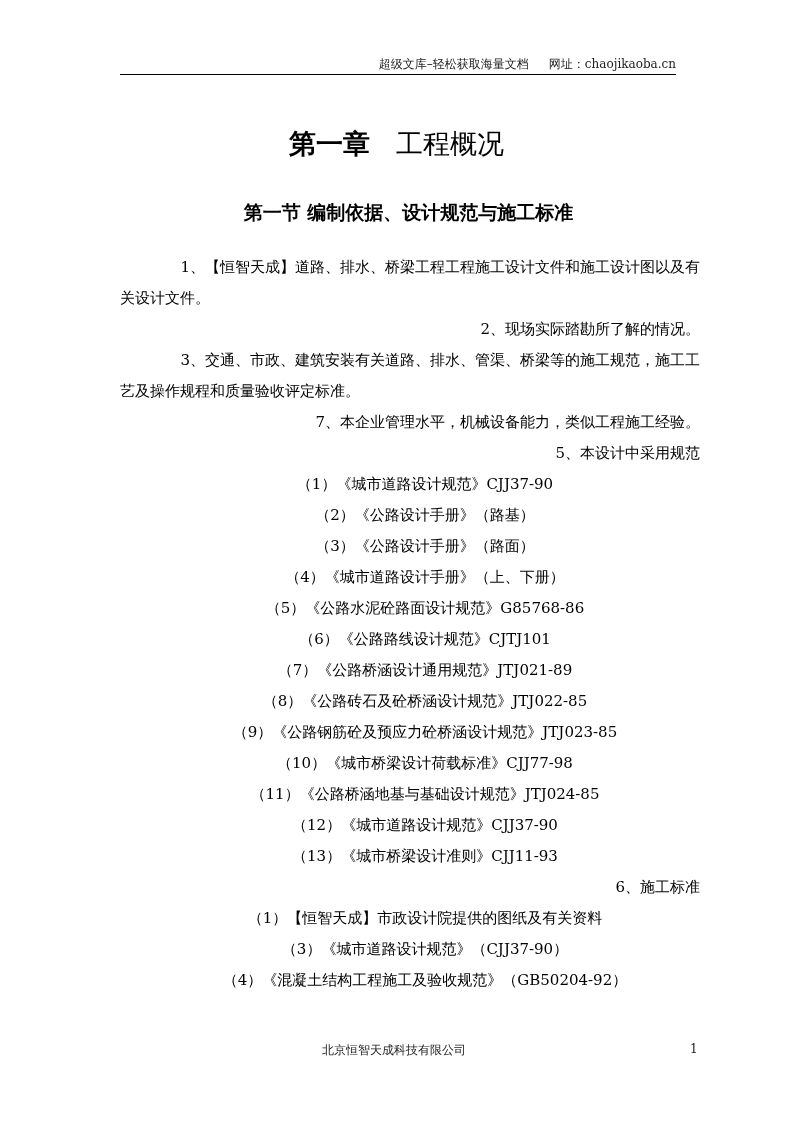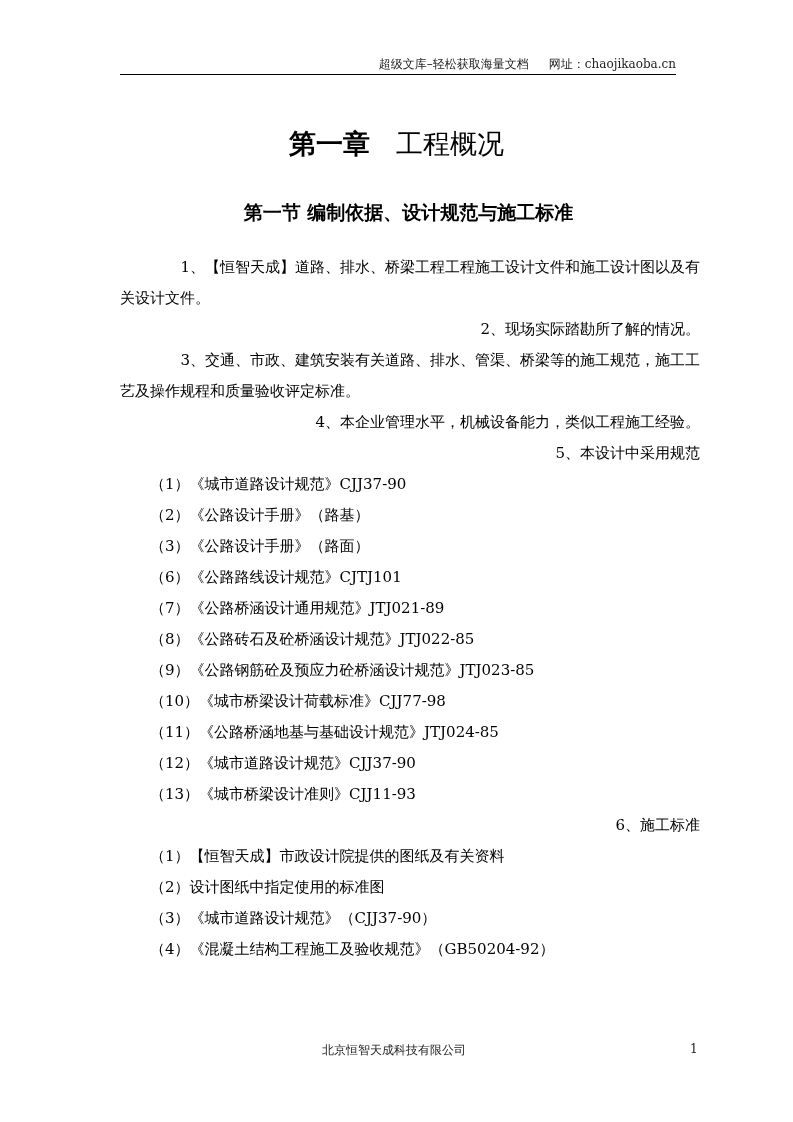--- a/index.html
+++ b/index.html
@@ -47,7 +47,7 @@
     <div class="line indent">2、现场实际踏勘所了解的情况。</div>
     <div class="line indent">3、交通、市政、建筑安装有关道路、排水、管渠、桥梁等的施工规范，施工工</div>
     <div class="line">艺及操作规程和质量验收评定标准。</div>
-    <div class="line indent">4、本企业管理水平，机械设备能力，类似工程施工经验。</div>
+    <div class="line indent">7、本企业管理水平，机械设备能力，类似工程施工经验。</div>
     <div class="line indent">5、本设计中采用规范</div>
 
     <div>

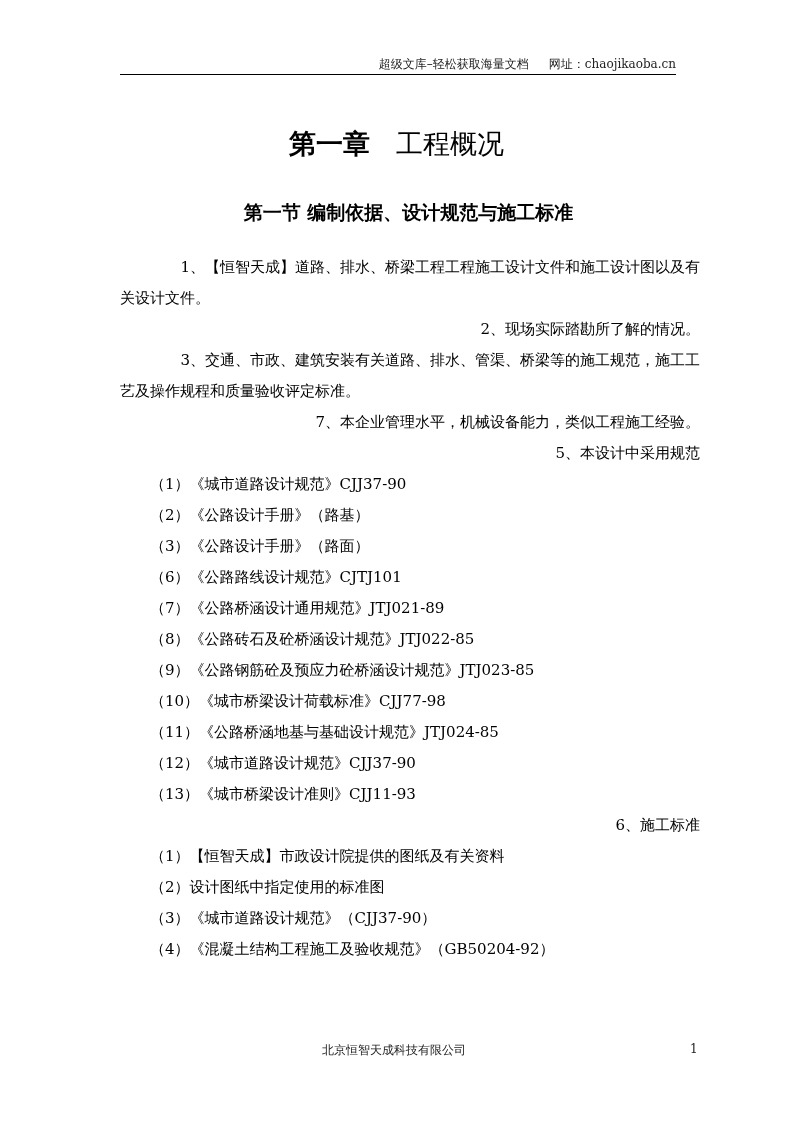--- a/index.html
+++ b/index.html
@@ -21,7 +21,7 @@
   .body { position: absolute; left: 120px; top: 252px; width: 580px; font-size: 15px; }
   .line { height: 31px; line-height: 31px; white-space: nowrap; }
   .indent { padding-left: 32px; text-align: right; }
-  .sub { padding-left: 30px; }
+  .sub { padding-left: 30px; text-align: center; }
   .footer { position: absolute; left: 0; top: 1042px; width: 793px; font-size: 12px; color: #222; }
   .footer .company { position: absolute; left: 322px; top: 0; white-space: nowrap; text-align: right; }
   .footer .pageno { position: absolute; left: 690px; top: 0; }

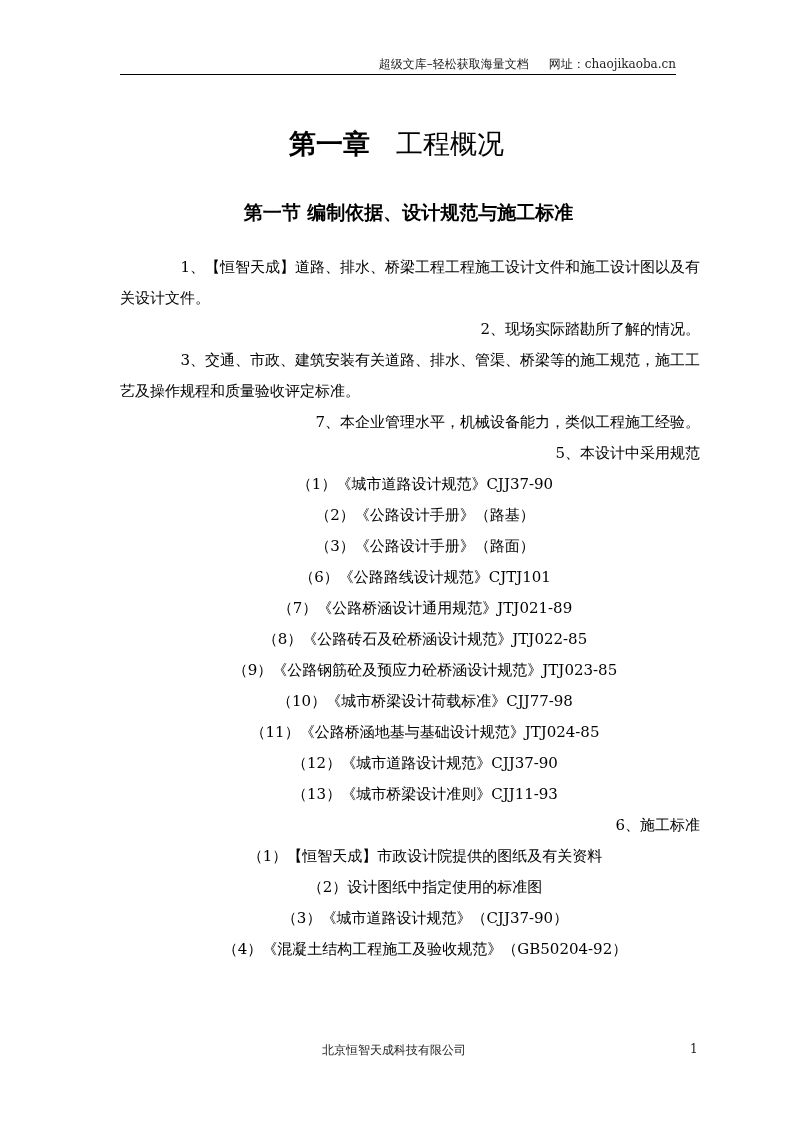--- a/index.html
+++ b/index.html
@@ -54,6 +54,7 @@
       <div class="line sub">（1）《城市道路设计规范》CJJ37-90</div>
       <div class="line sub">（2）《公路设计手册》（路基）</div>
       <div class="line sub">（3）《公路设计手册》（路面）</div>
+      <div class="line sub">（4）《城市道路设计手册》（上、下册）</div>
       <div class="line sub">（6）《公路路线设计规范》CJTJ101</div>
       <div class="line sub">（7）《公路桥涵设计通用规范》JTJ021-89</div>
       <div class="line sub">（8）《公路砖石及砼桥涵设计规范》JTJ022-85</div>

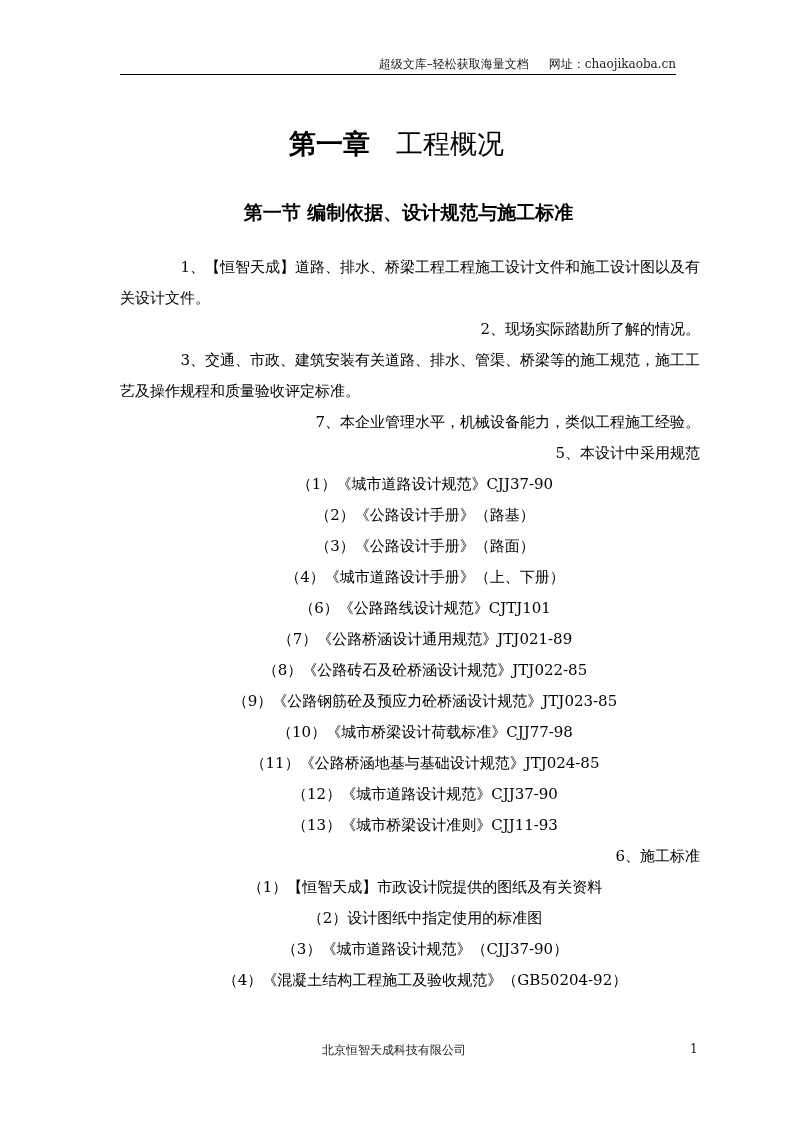--- a/index.html
+++ b/index.html
@@ -55,6 +55,7 @@
       <div class="line sub">（2）《公路设计手册》（路基）</div>
       <div class="line sub">（3）《公路设计手册》（路面）</div>
       <div class="line sub">（4）《城市道路设计手册》（上、下册）</div>
+      <div class="line sub">（5）《公路水泥砼路面设计规范》G85768-86</div>
       <div class="line sub">（6）《公路路线设计规范》CJTJ101</div>
       <div class="line sub">（7）《公路桥涵设计通用规范》JTJ021-89</div>
       <div class="line sub">（8）《公路砖石及砼桥涵设计规范》JTJ022-85</div>

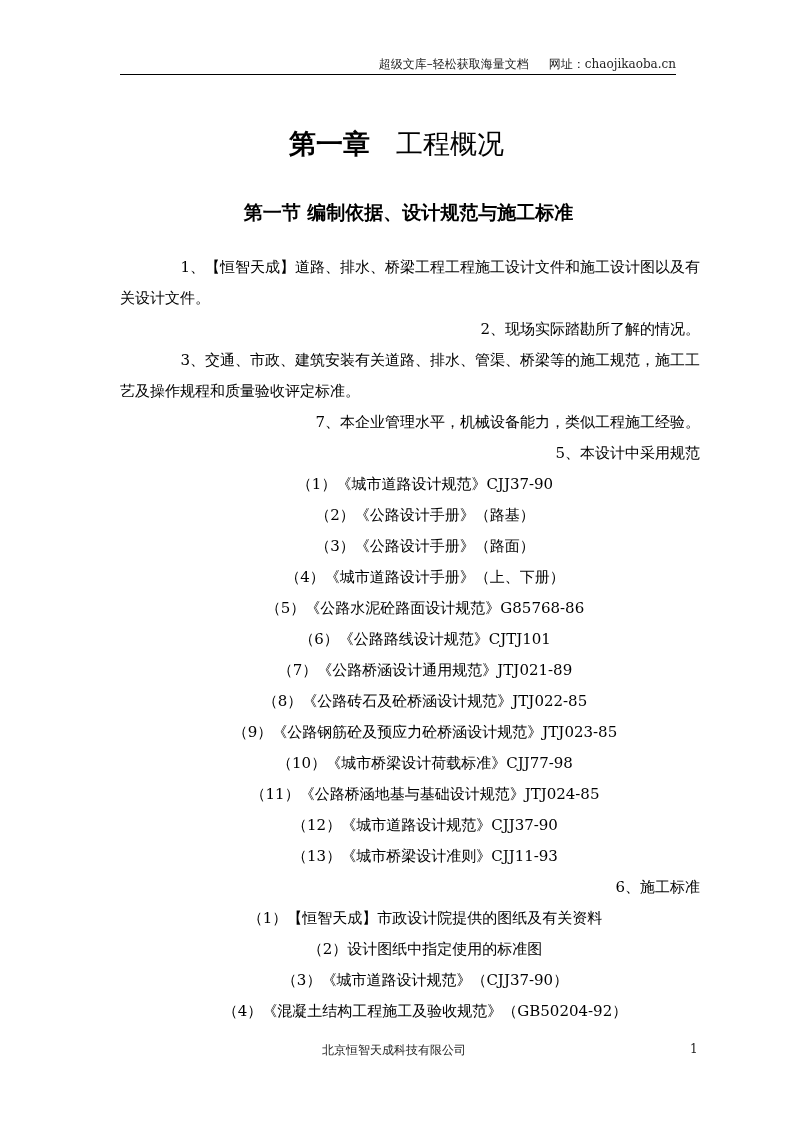--- a/index.html
+++ b/index.html
@@ -70,7 +70,6 @@
 
     <div>
       <div class="line sub">（1）【恒智天成】市政设计院提供的图纸及有关资料</div>
-      <div class="line sub">（2）设计图纸中指定使用的标准图</div>
       <div class="line sub">（3）《城市道路设计规范》（CJJ37-90）</div>
       <div class="line sub">（4）《混凝土结构工程施工及验收规范》（GB50204-92）</div>
     </div>

